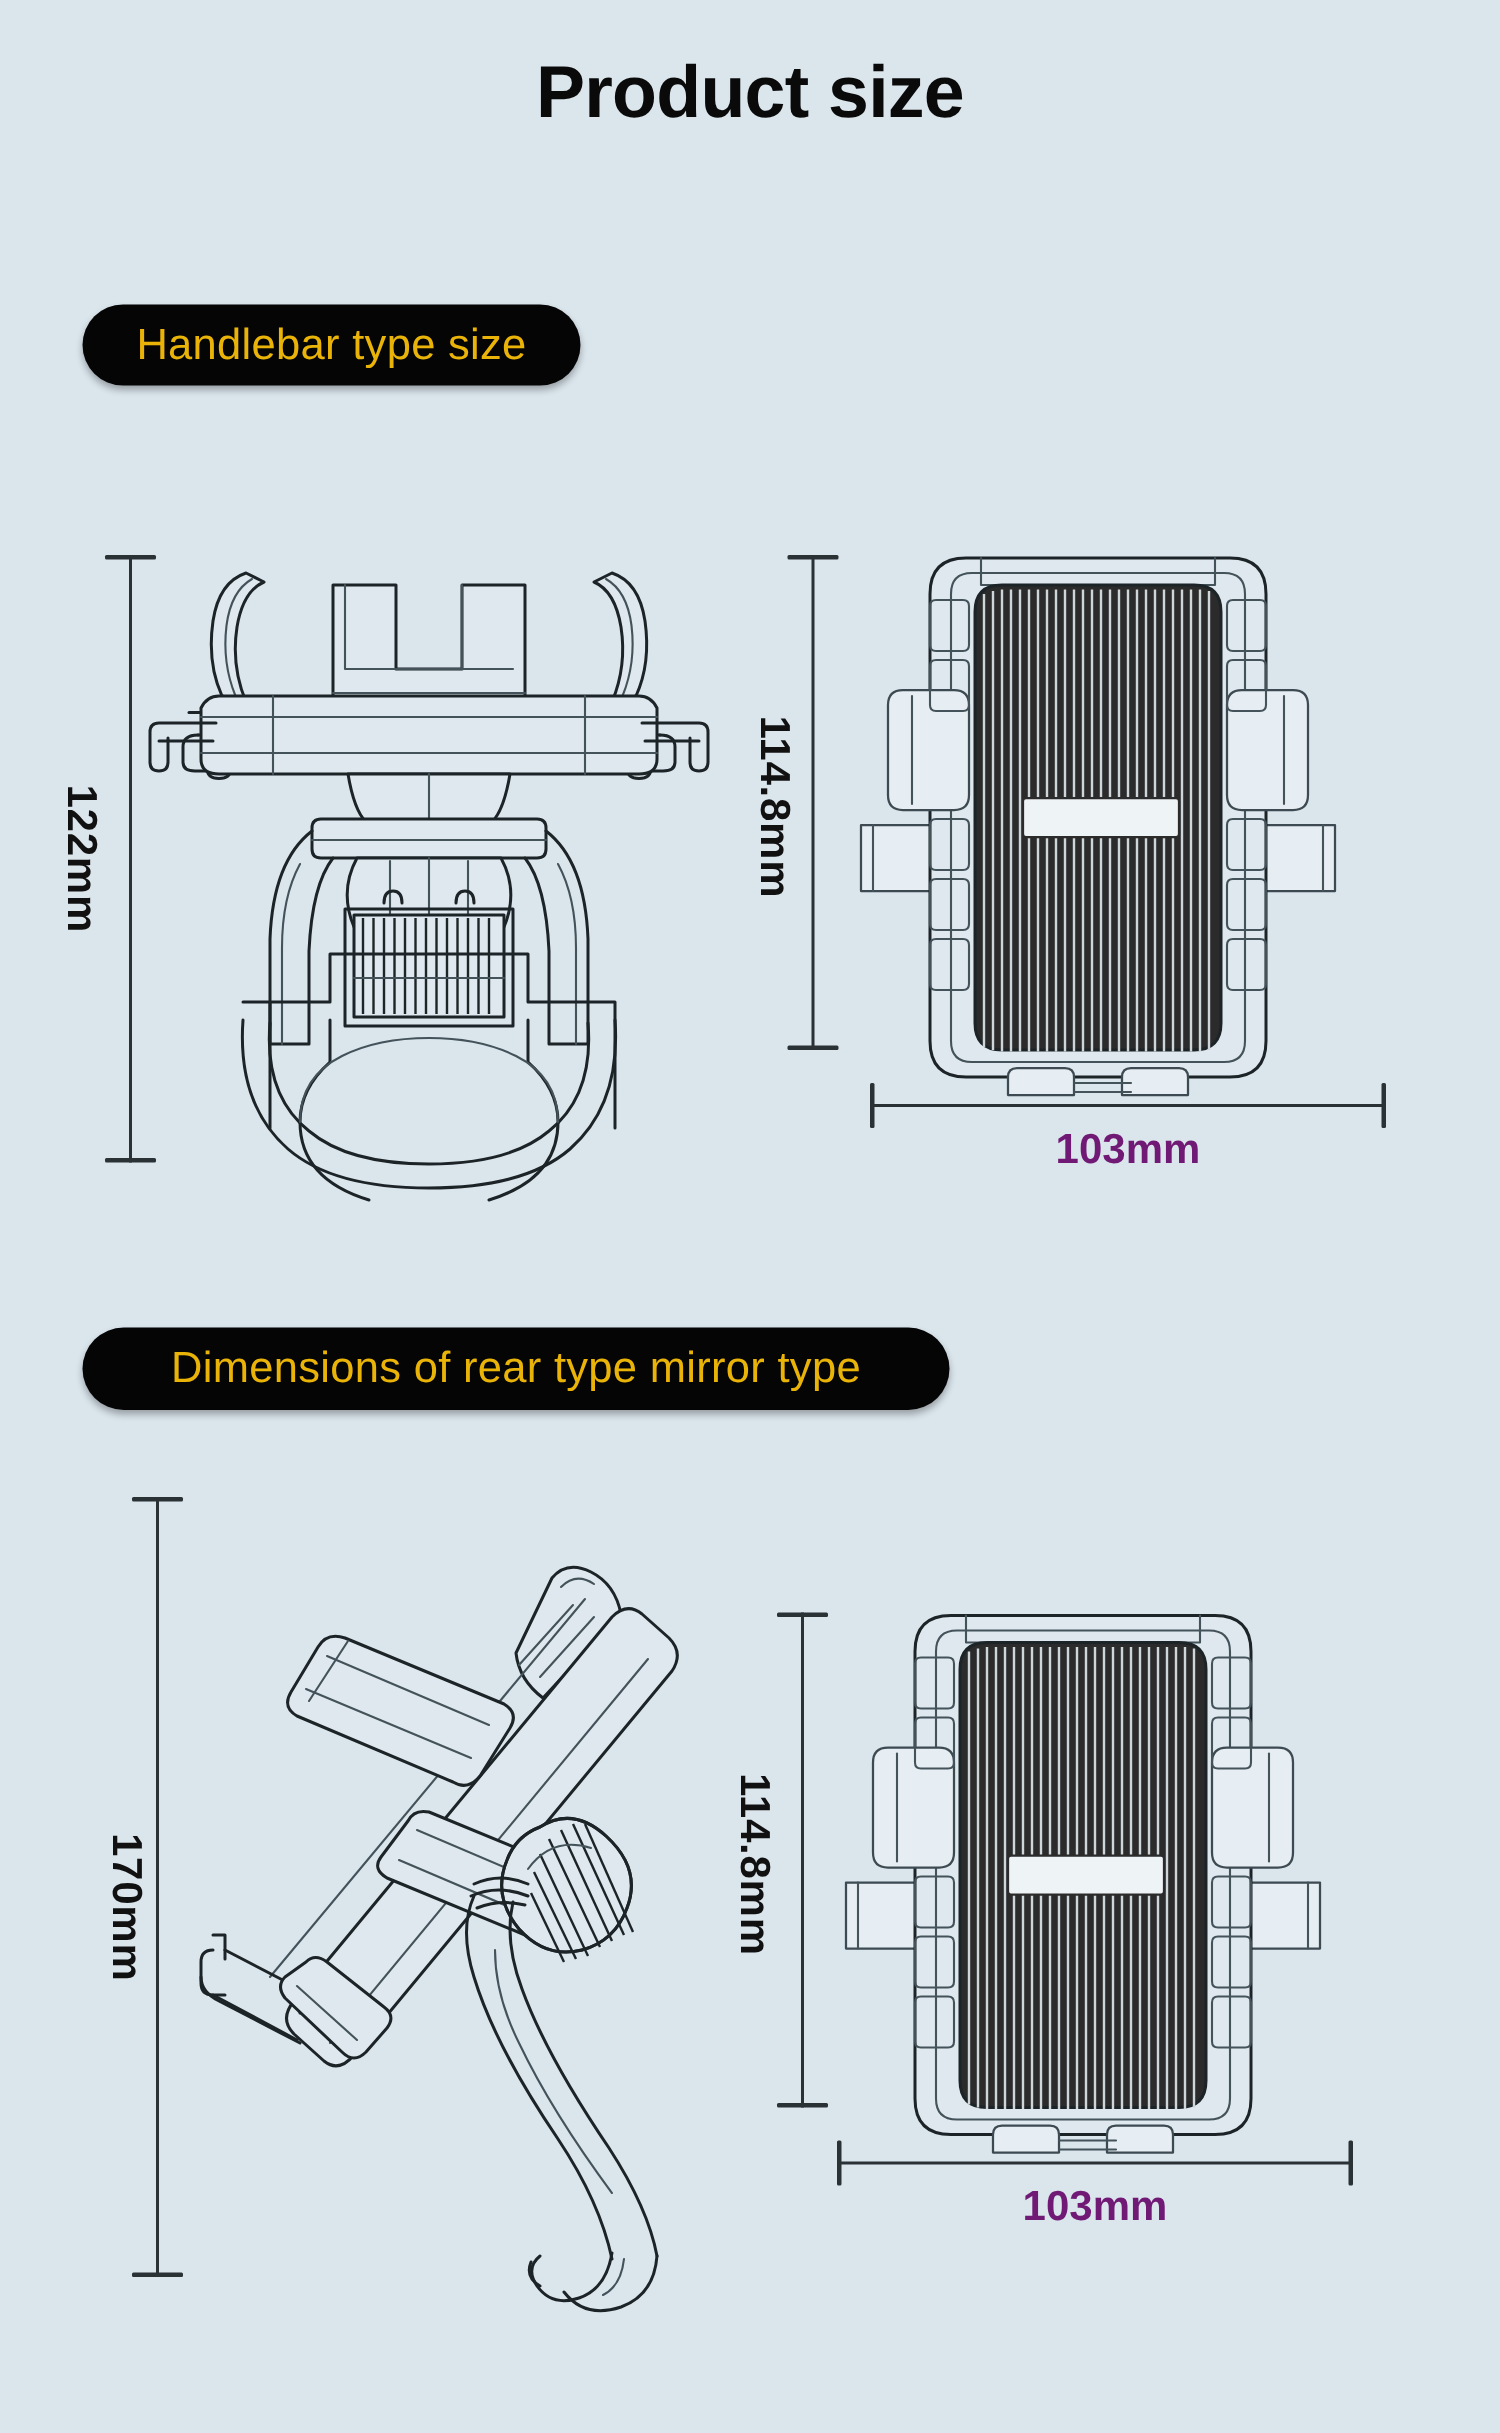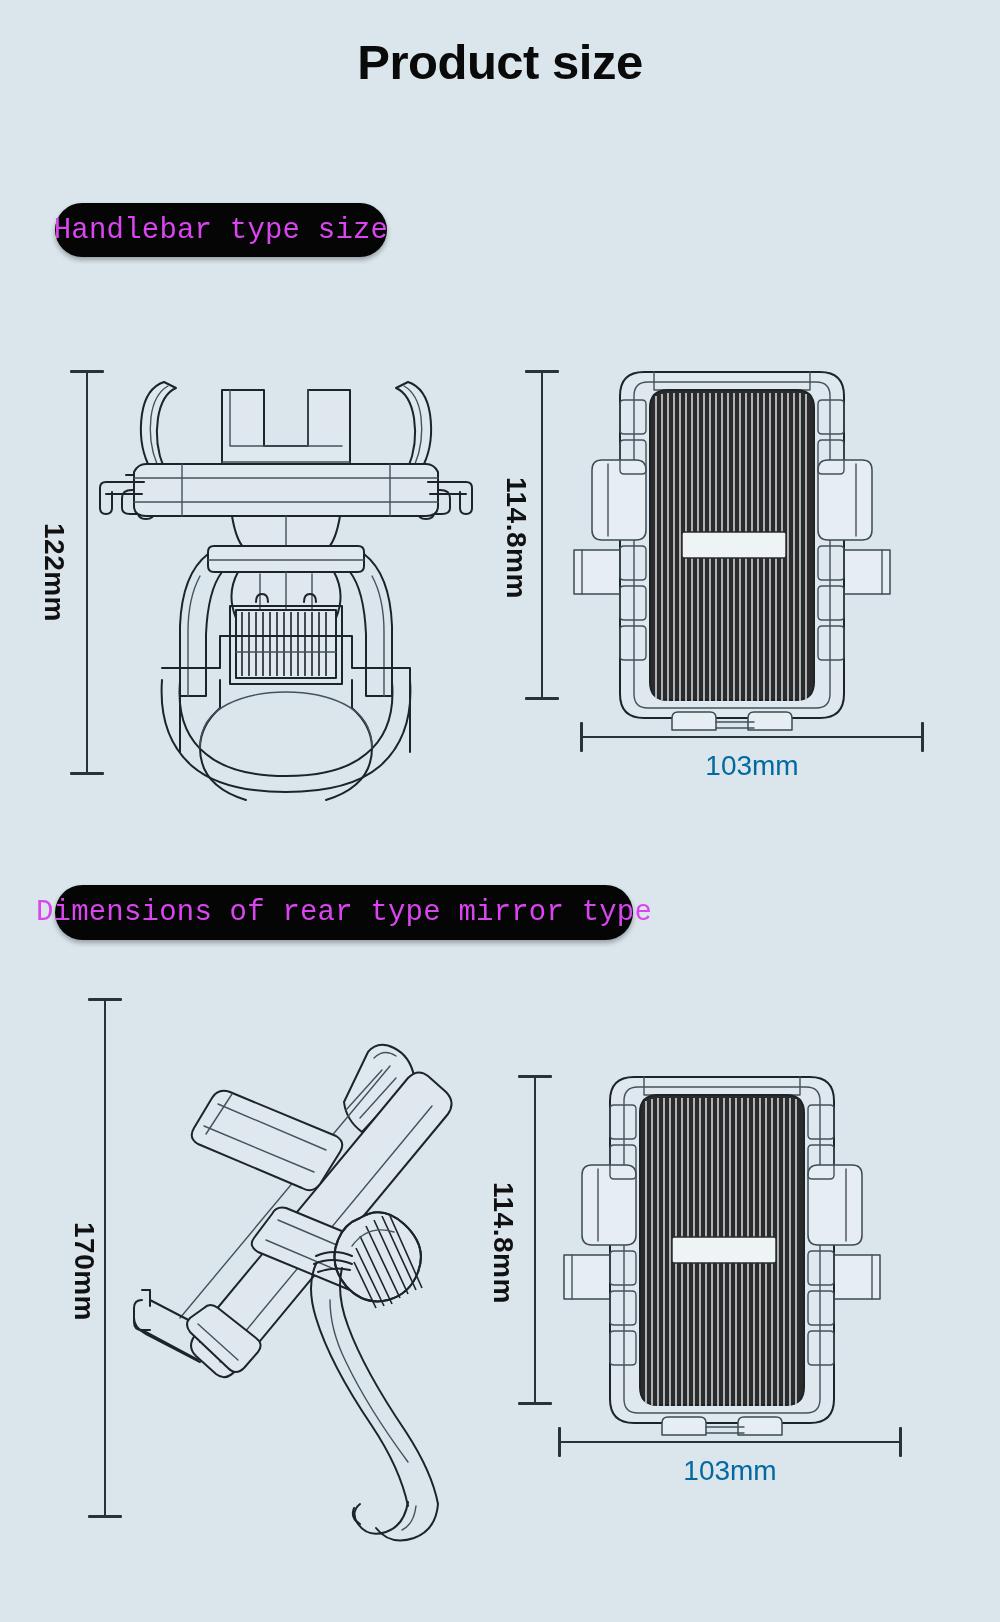--- a/index.html
+++ b/index.html
@@ -33,7 +33,7 @@
   .pill {
     position: absolute;
     background: #050505;
-    color: #d946ef;
+    color: #eab308;
     border-radius: 40px;
     display: flex;
     align-items: center;
@@ -43,7 +43,6 @@
     letter-spacing: 0.2px;
     box-shadow: 0 3px 5px rgba(0,0,0,0.30);
     white-space: nowrap;
-    font-family: Liberation Mono, monospace;
   }
   #pill-handlebar { left: 55px; top: 203px; width: 332px; height: 54px; }
   #pill-mirror    { left: 55px; top: 885px; width: 578px; height: 55px; }

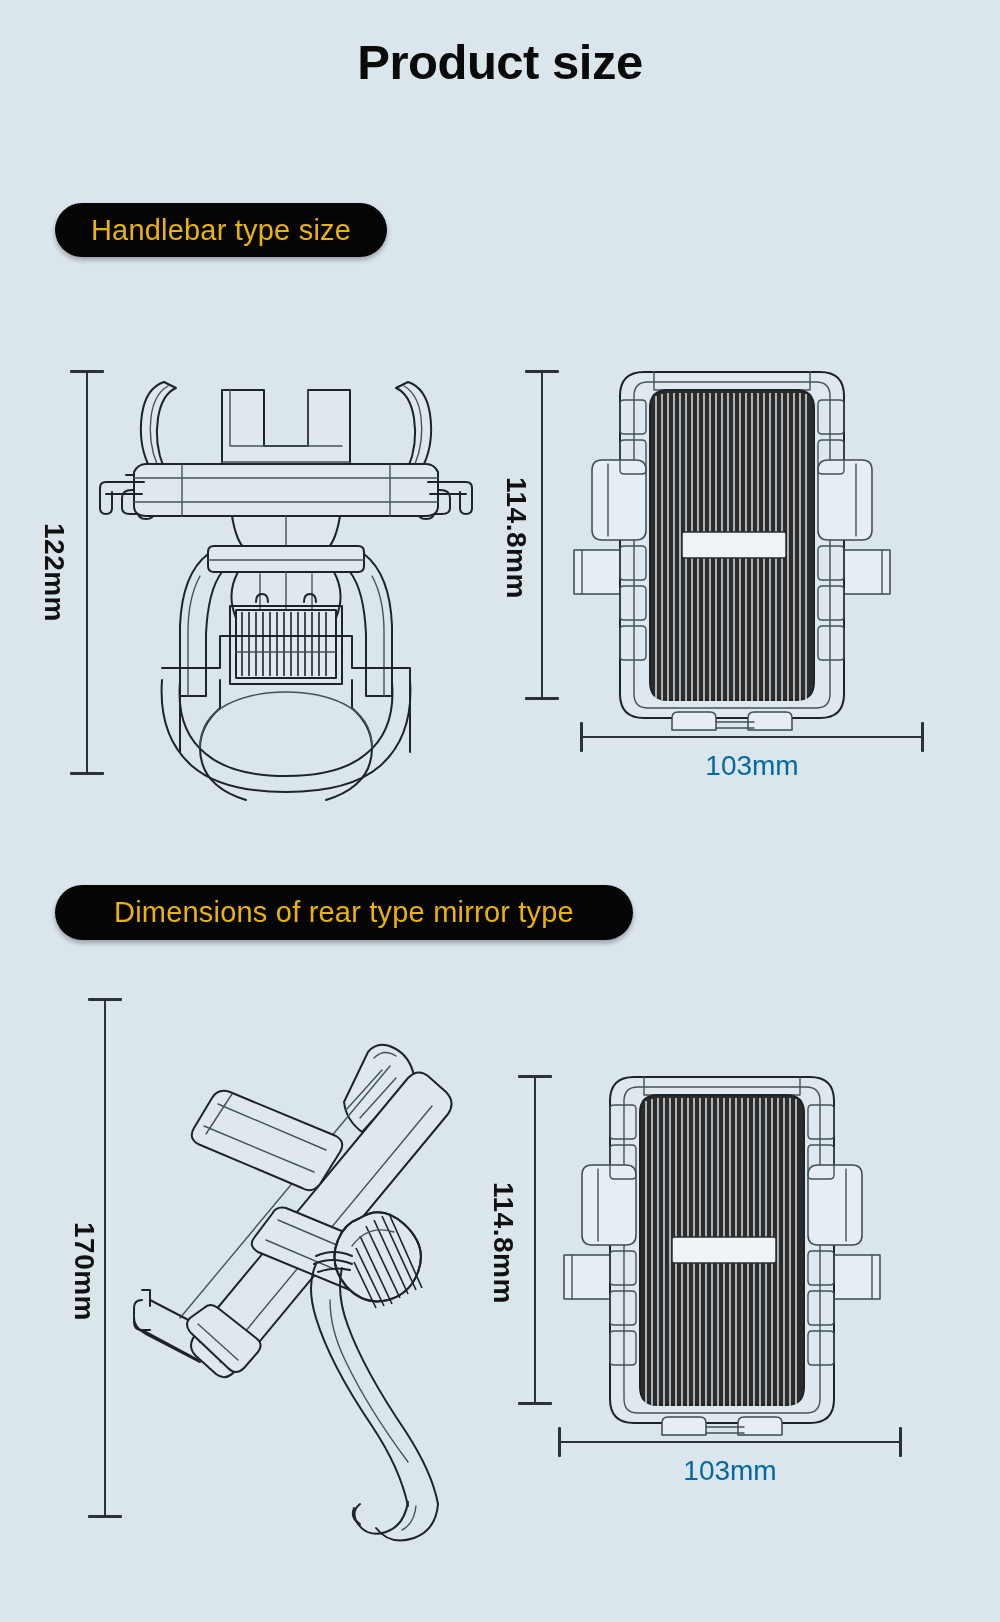--- a/index.html
+++ b/index.html
@@ -103,8 +103,8 @@
   .dim-label-h {
     position: absolute;
     font-size: 28px;
-    font-weight: 400;
-    color: #0369a1;
+    font-weight: 700;
+    color: #701a75;
     white-space: nowrap;
     text-align: center;
   }

